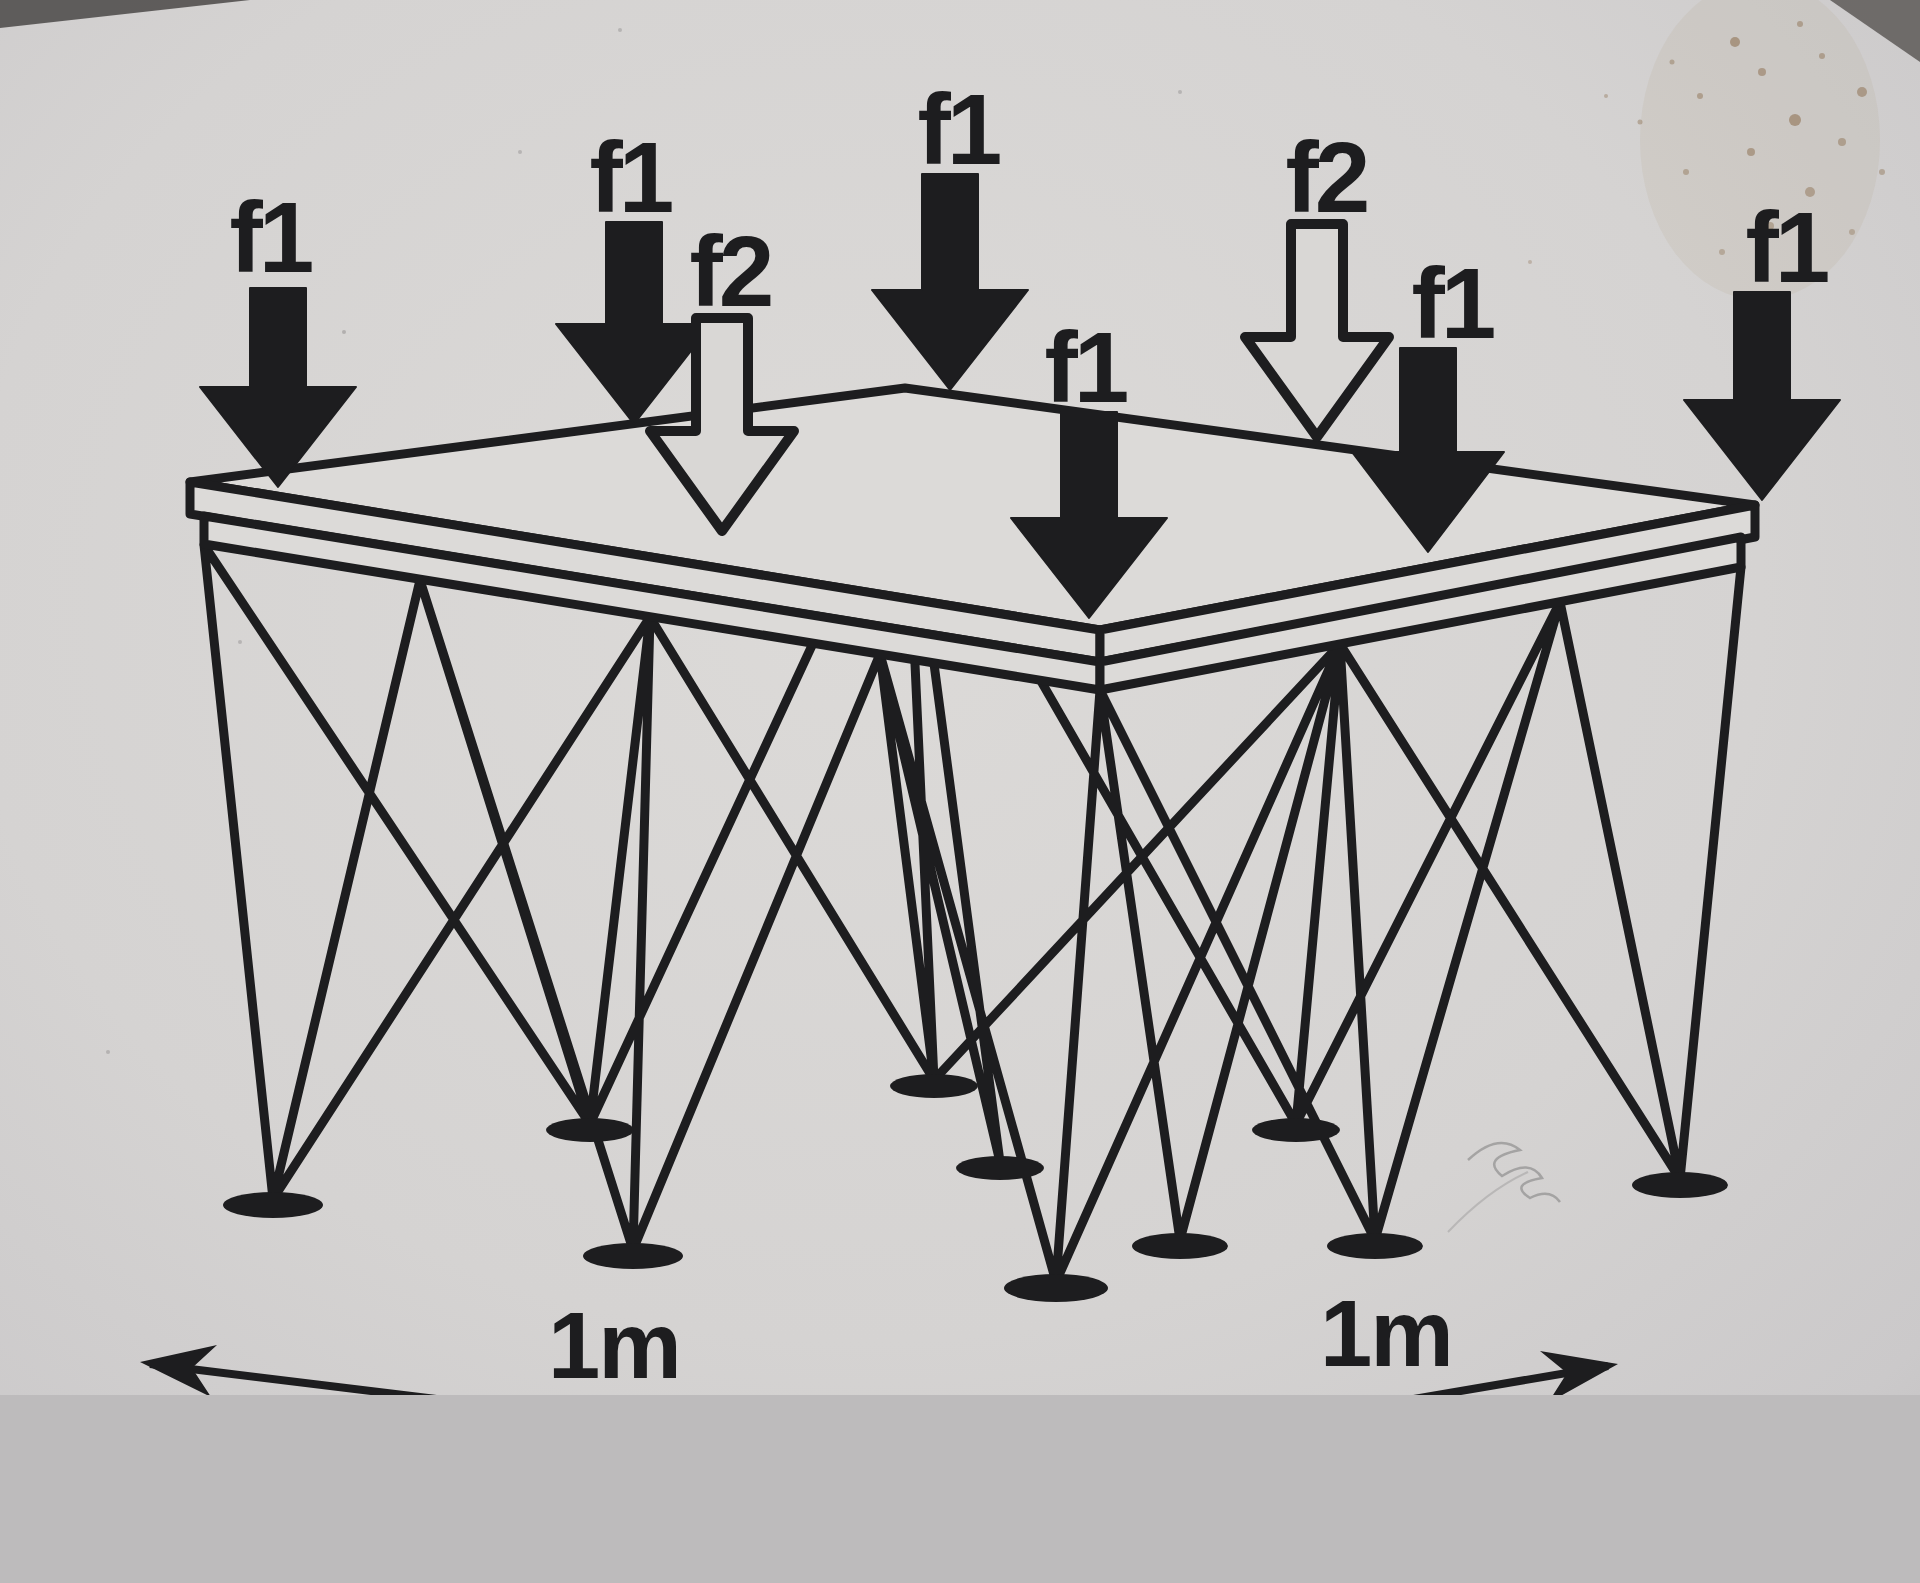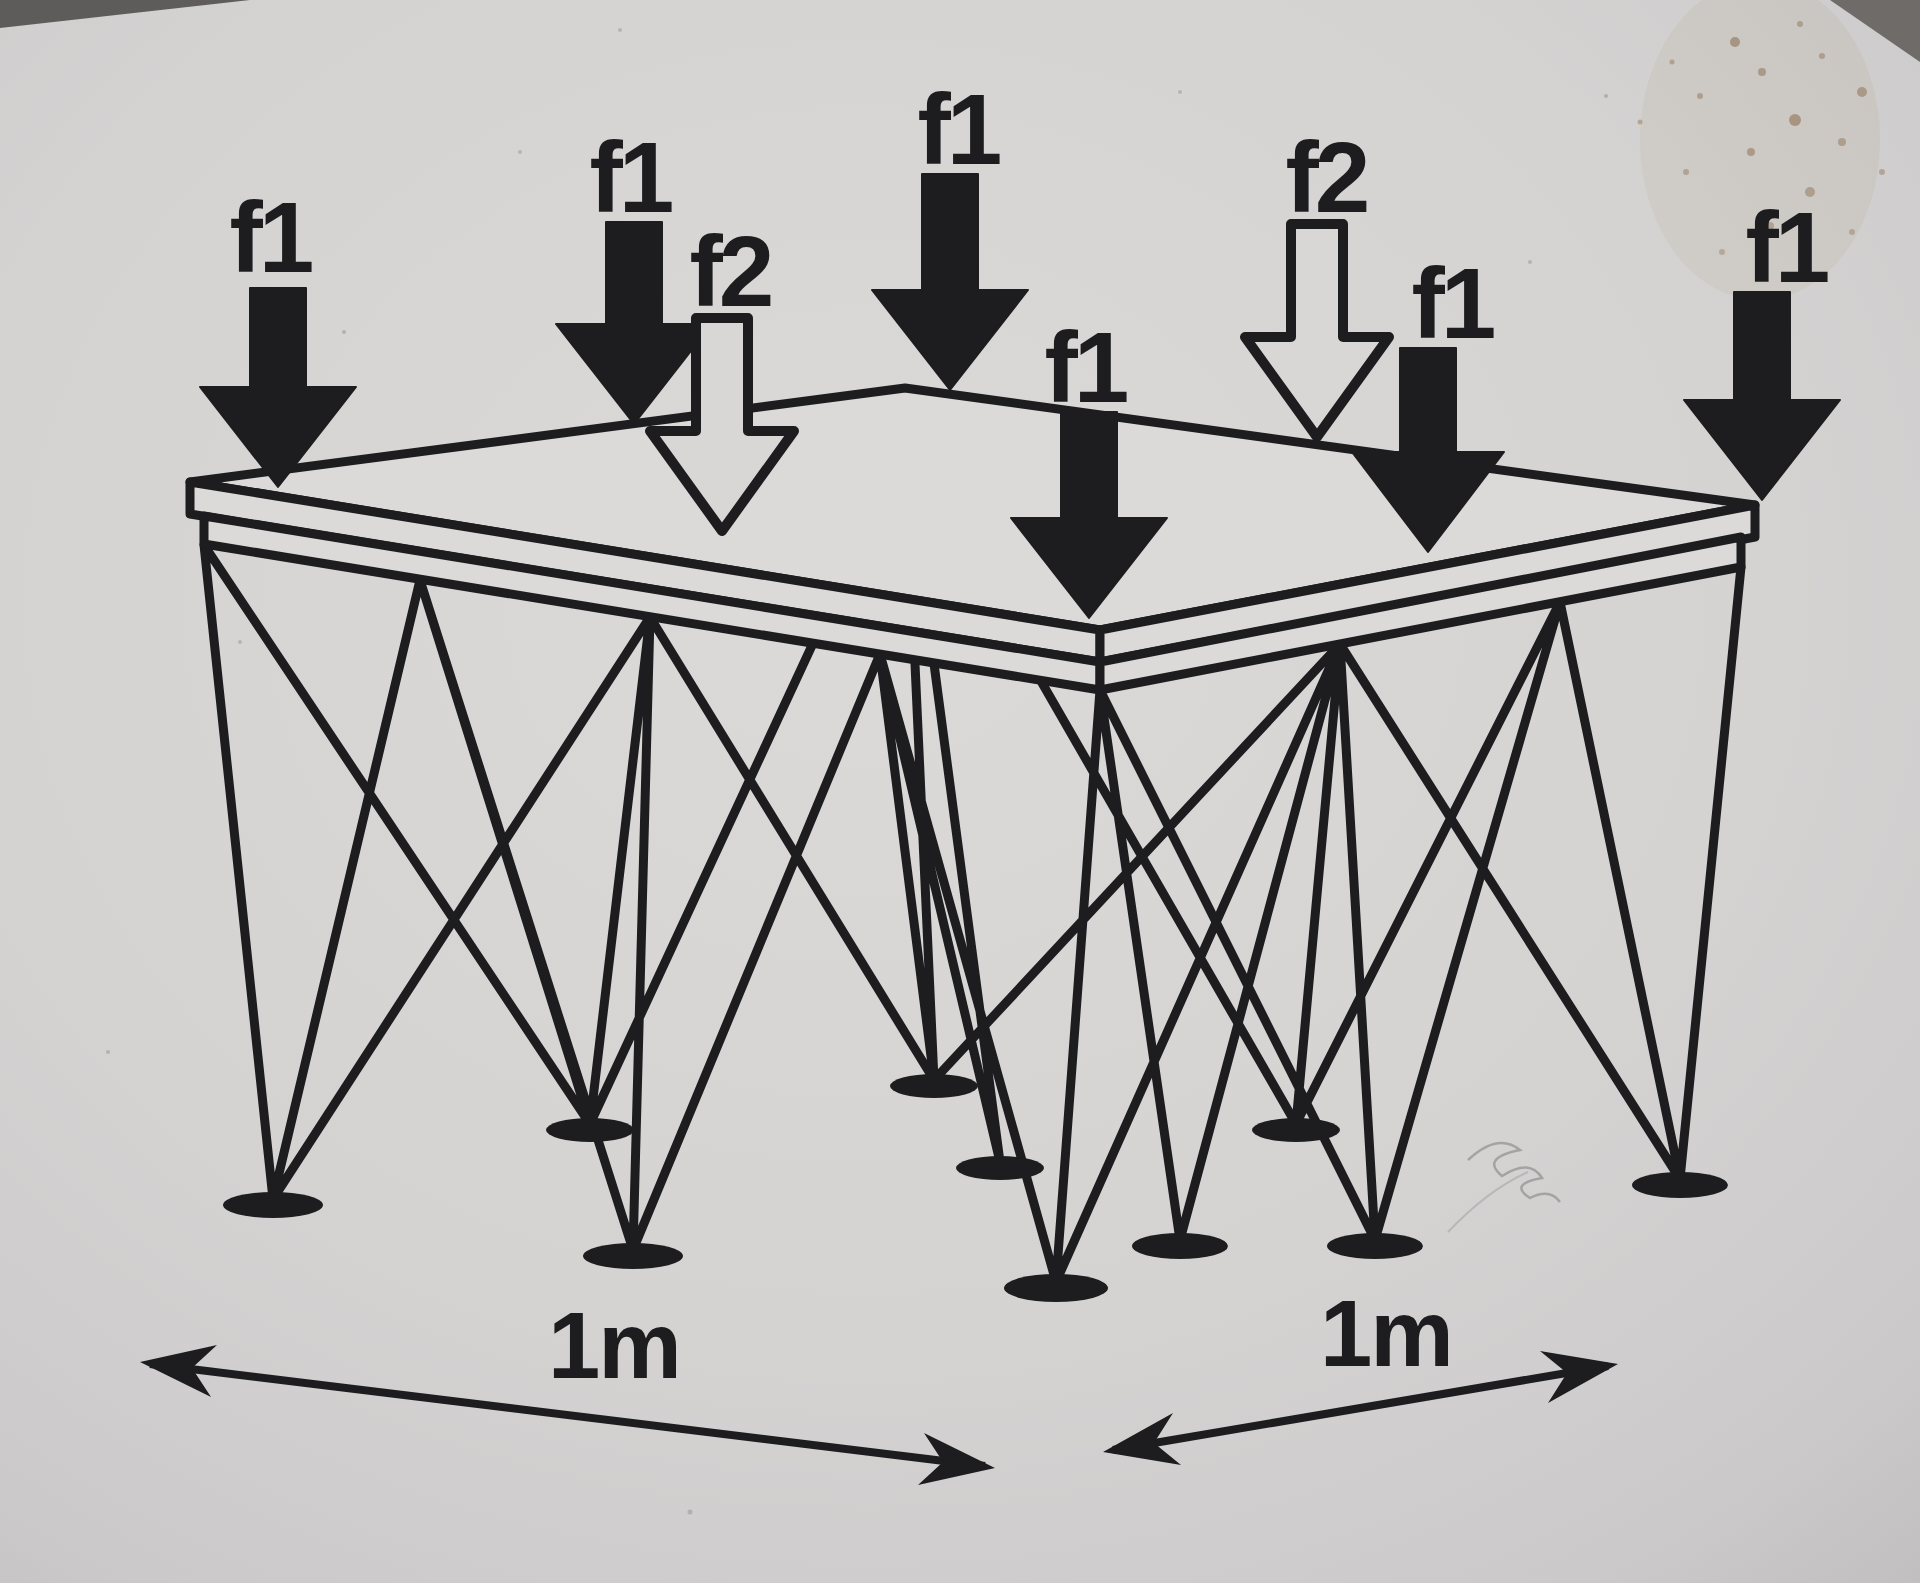--- a/index.html
+++ b/index.html
@@ -3,7 +3,7 @@
 <meta charset="utf-8">
 <style>
   html,body{margin:0;padding:0;background:#bdbbbc;}
-  .stage{position:relative;width:1920px;height:1583px;overflow:hidden;
+  .stage{position:relative;width:1920px;height:1395px;overflow:hidden;
          font-family:"Liberation Sans","DejaVu Sans",sans-serif;}
   svg{display:block}
   .force-label{font-family:"Liberation Sans","DejaVu Sans",sans-serif;

